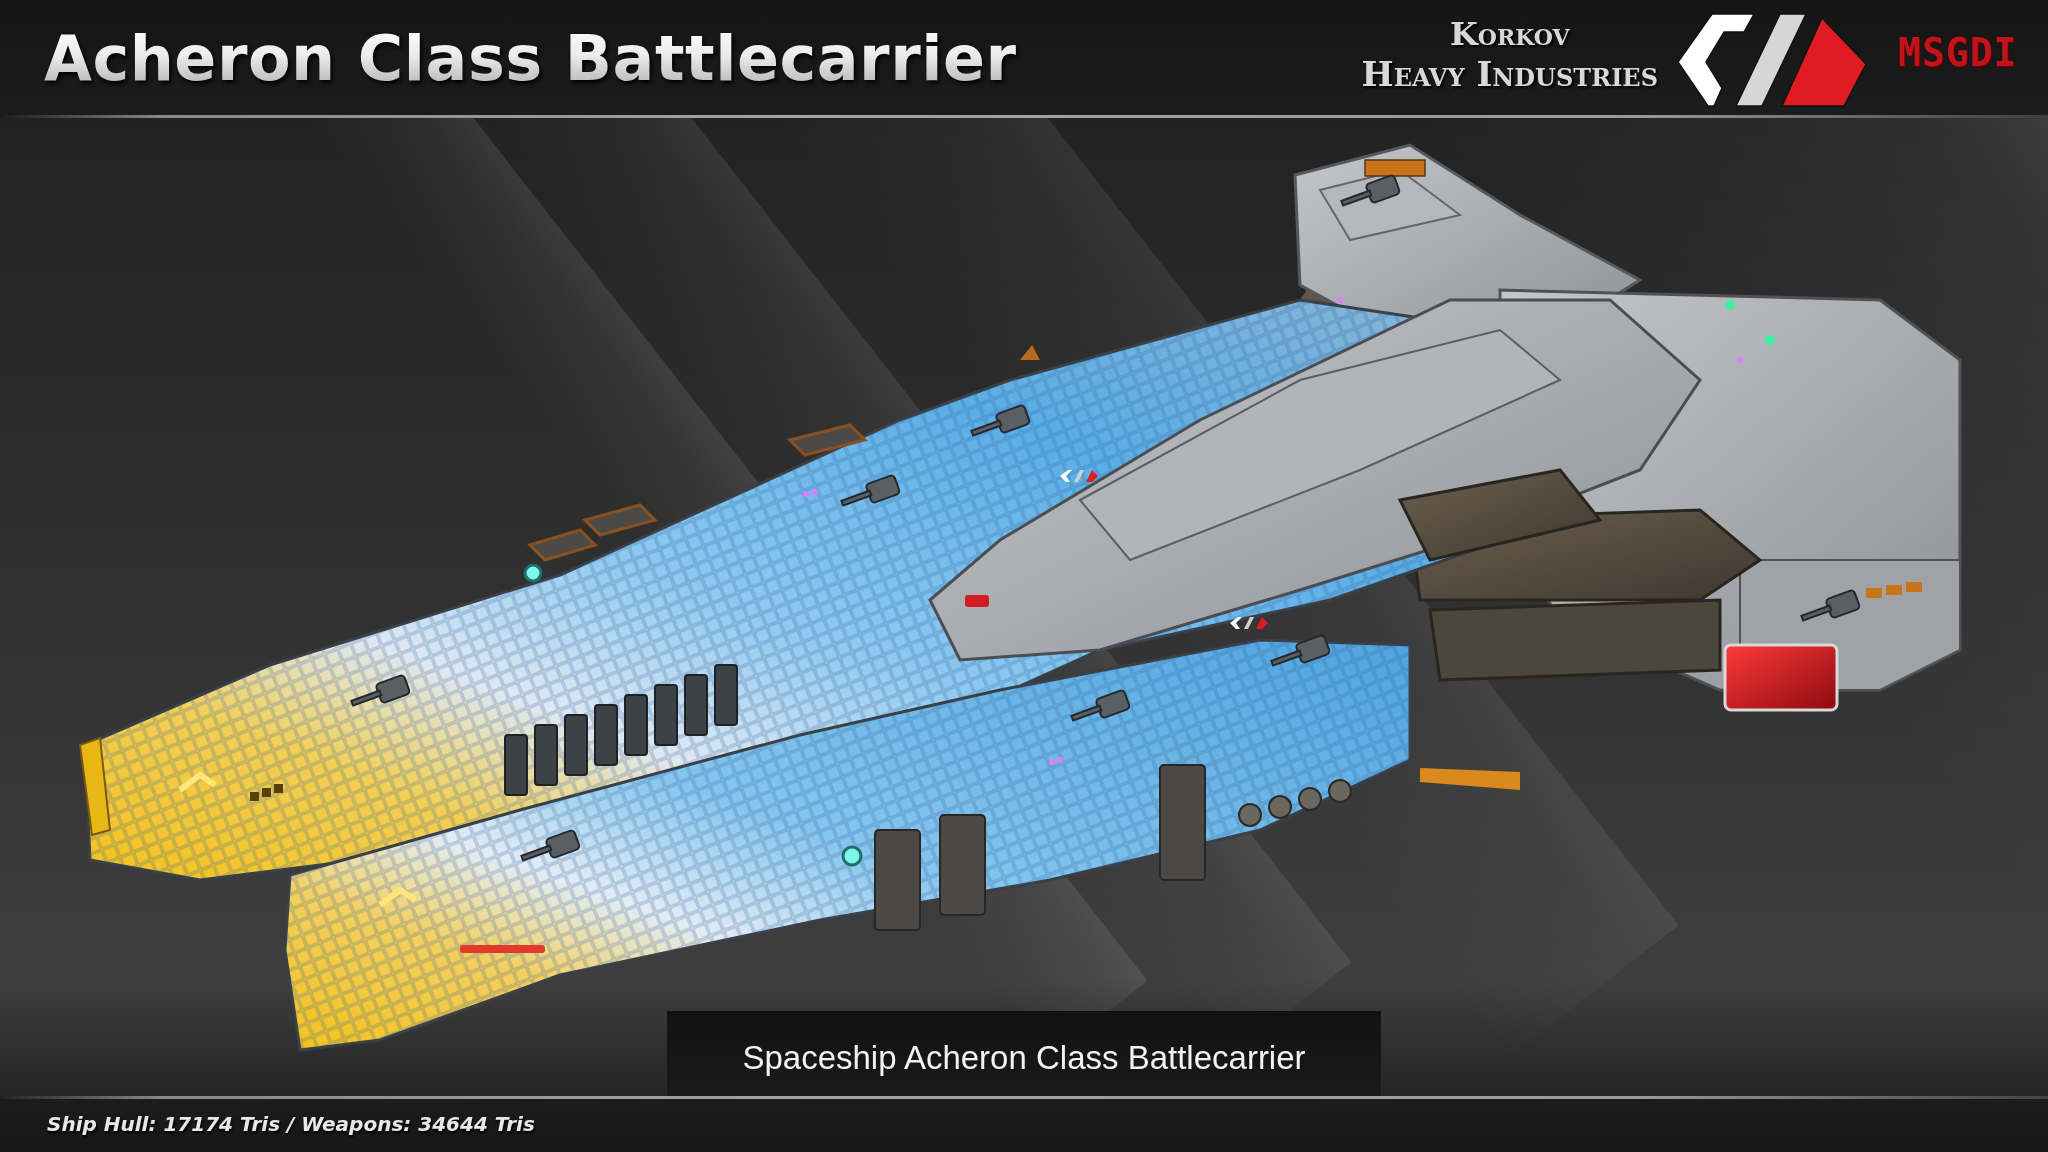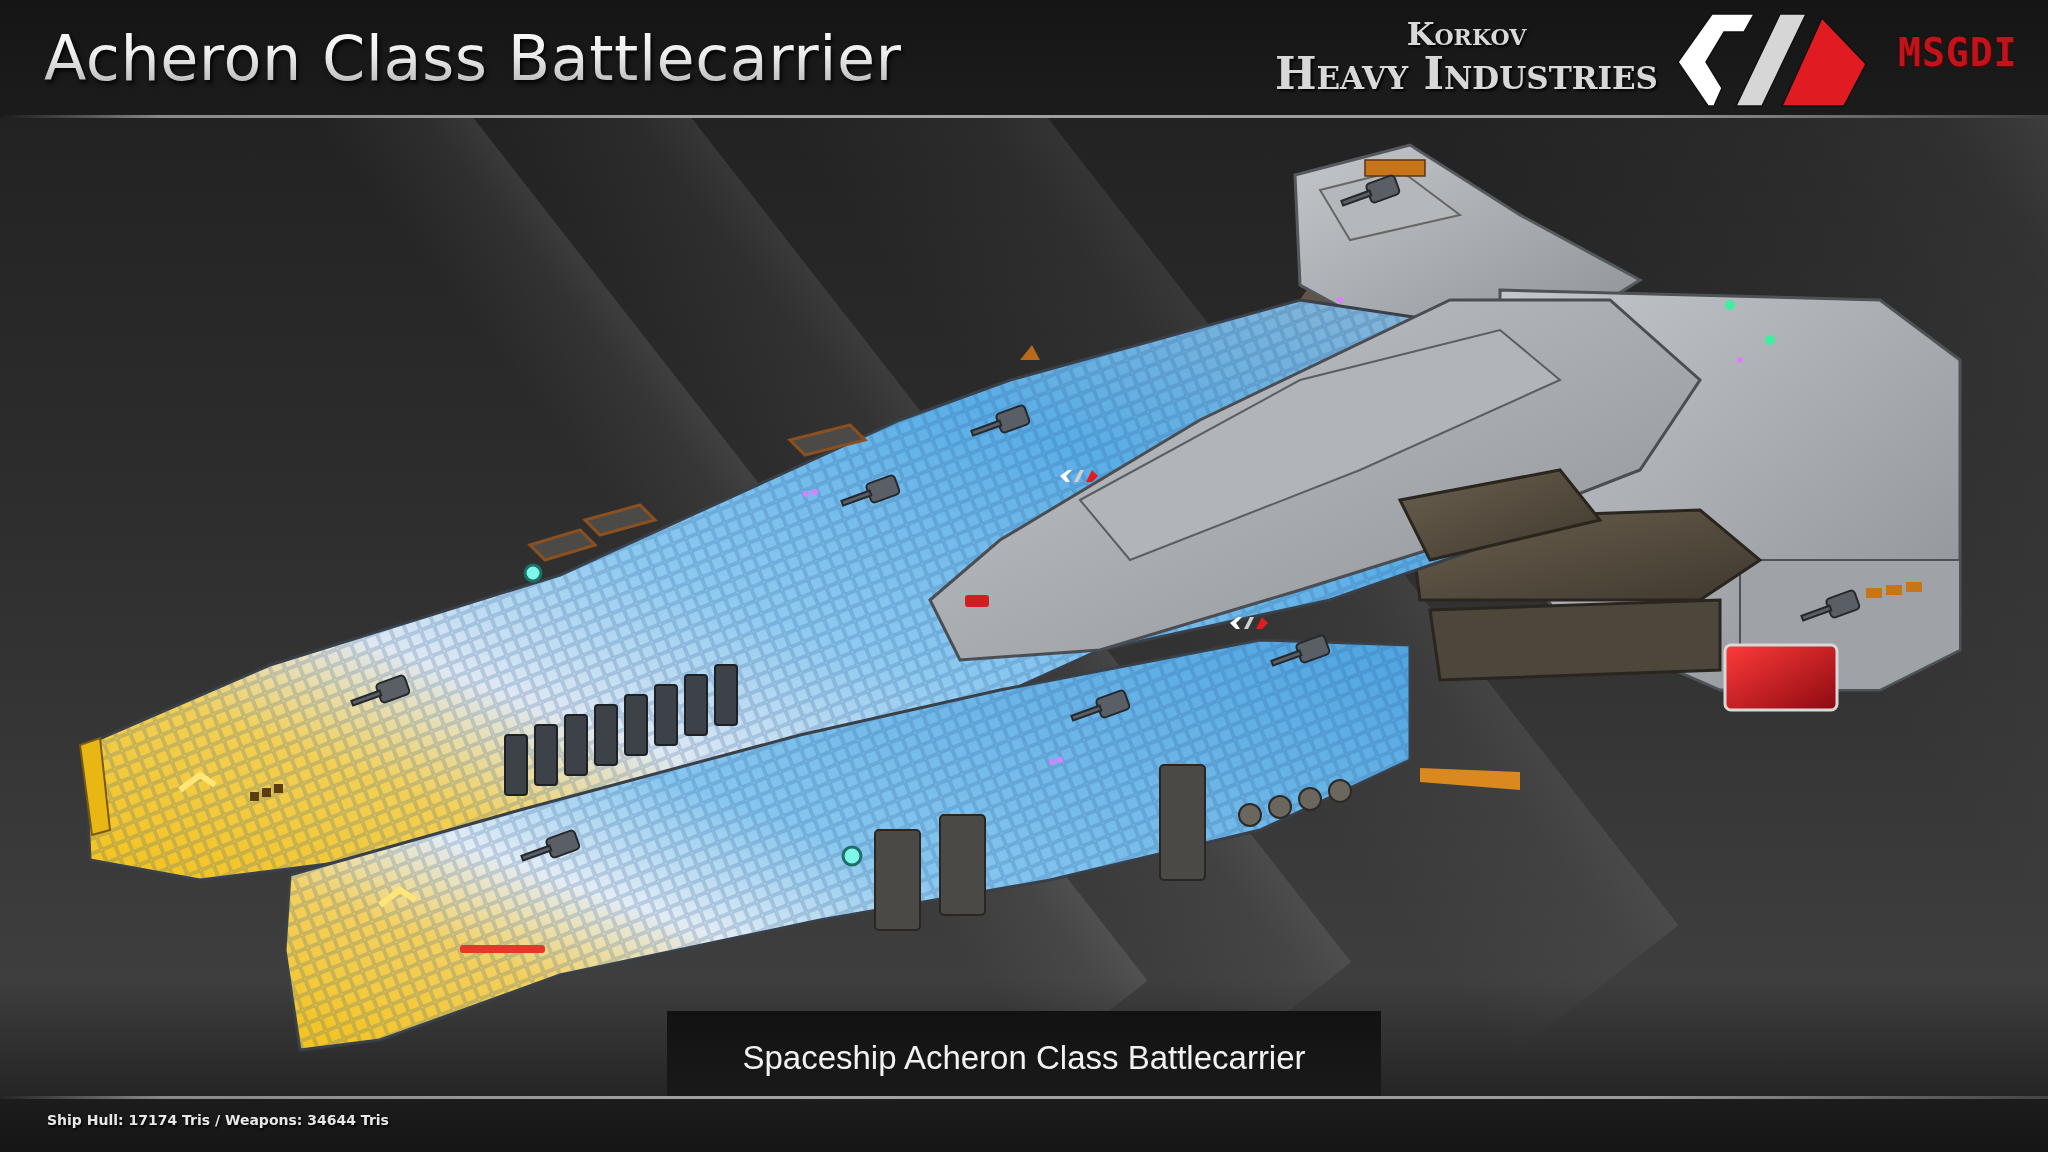--- a/index.html
+++ b/index.html
@@ -35,7 +35,7 @@
   .header-rule { top: 115px; }
   .page-title {
     position: absolute; left: 44px; top: 22px;
-    font-family: "DejaVu Sans", sans-serif; font-size: 62px; font-weight: normal;
+    font-family: "DejaVu Sans", sans-serif; font-size: 62px; font-weight: bold;
     letter-spacing: 0.5px;
     color: #e6e6e6;
     background: linear-gradient(180deg, #ffffff 0%, #ececec 45%, #a8a8a8 100%);

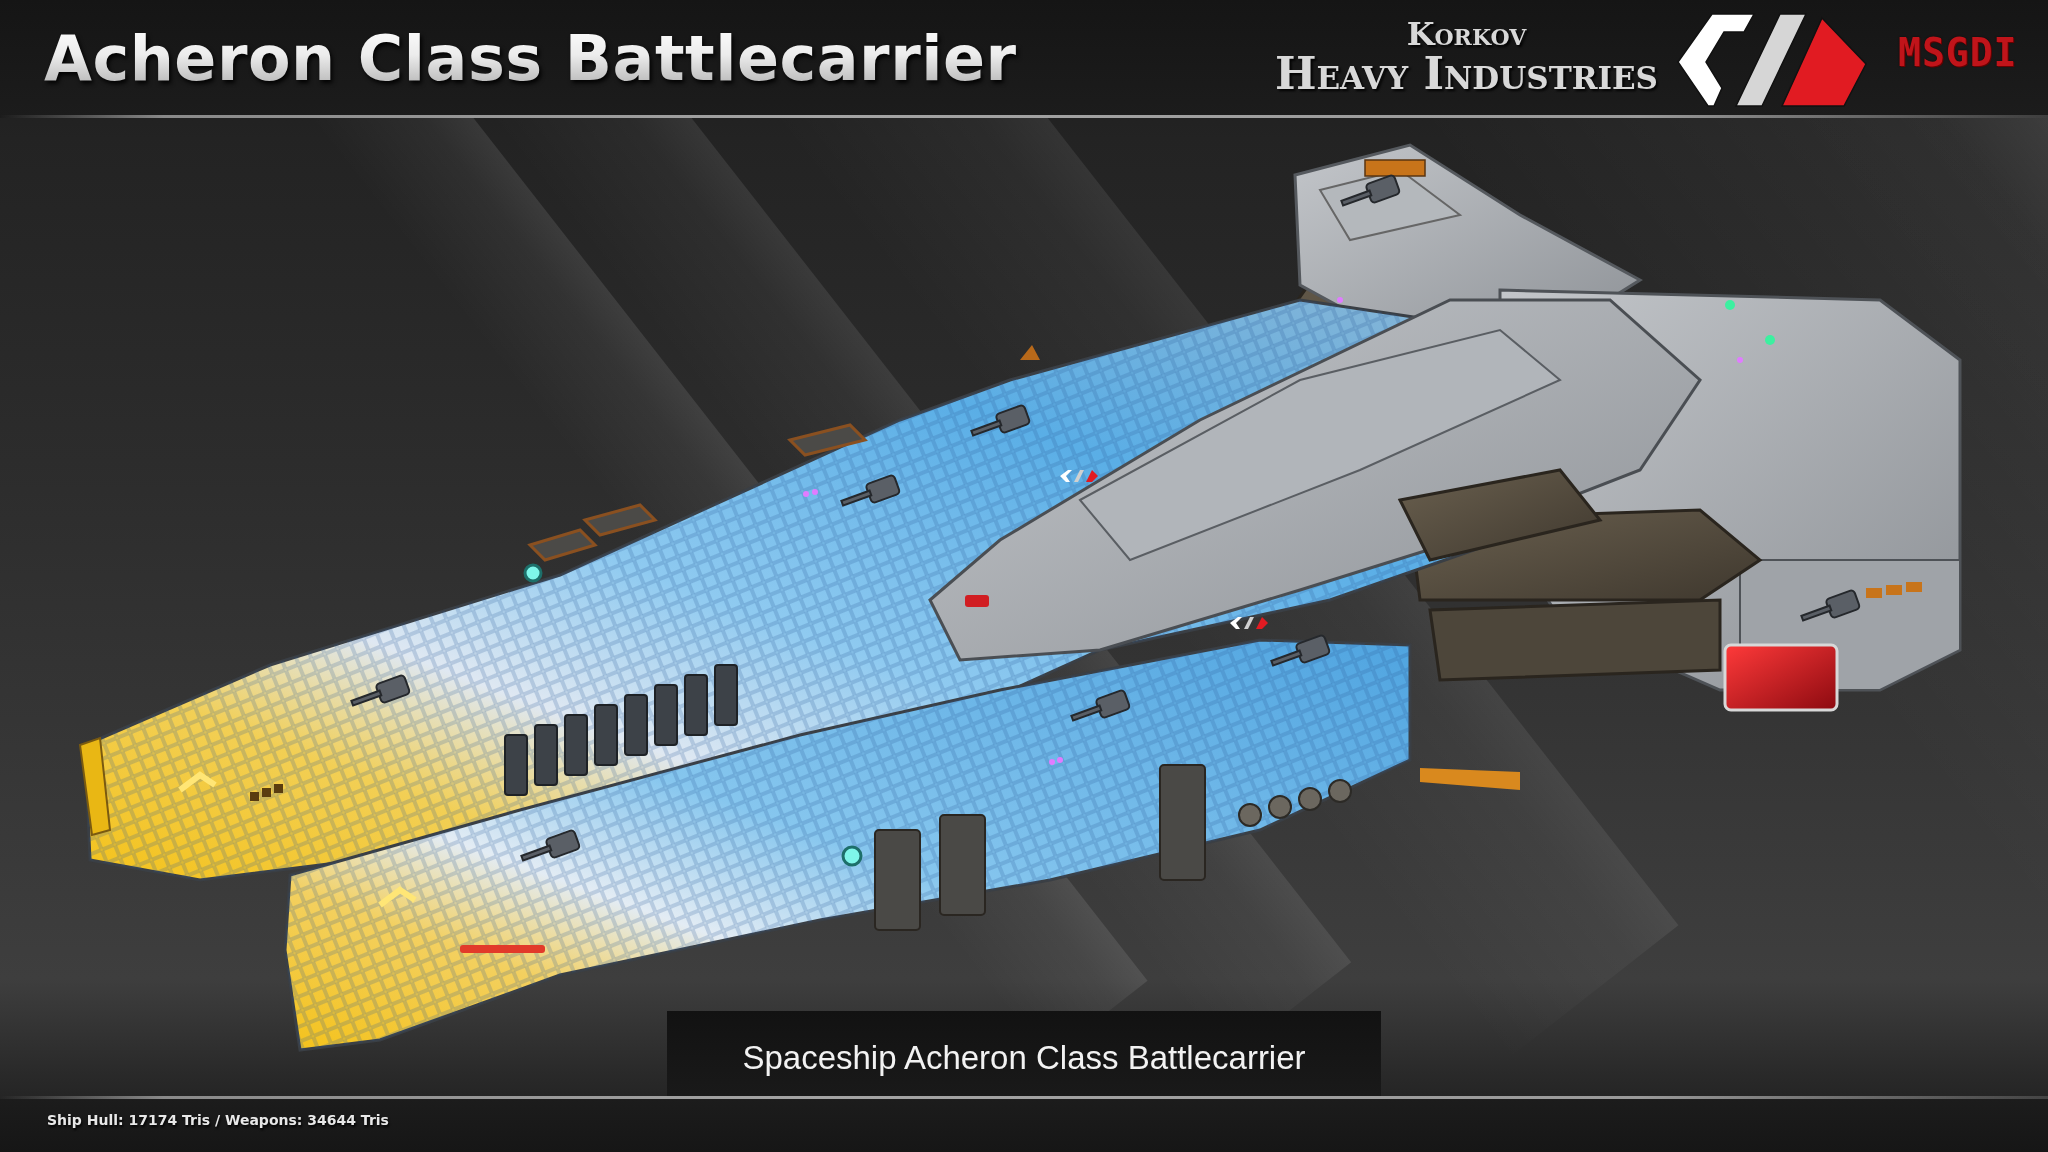--- a/index.html
+++ b/index.html
@@ -50,7 +50,7 @@
     filter: drop-shadow(2px 2px 1px rgba(0,0,0,0.9));
   }
   .company .line1 { font-size: 32px; display: block; }
-  .company .line2 { font-size: 44px; display: block; }
+  .company .line2 { font-size: 34px; display: block; }
   .kh-logo { position: absolute; left: 1676px; top: 10px; width: 192px; height: 98px; }
   .msgdi-logo {
     position: absolute; left: 1898px; top: 30px;

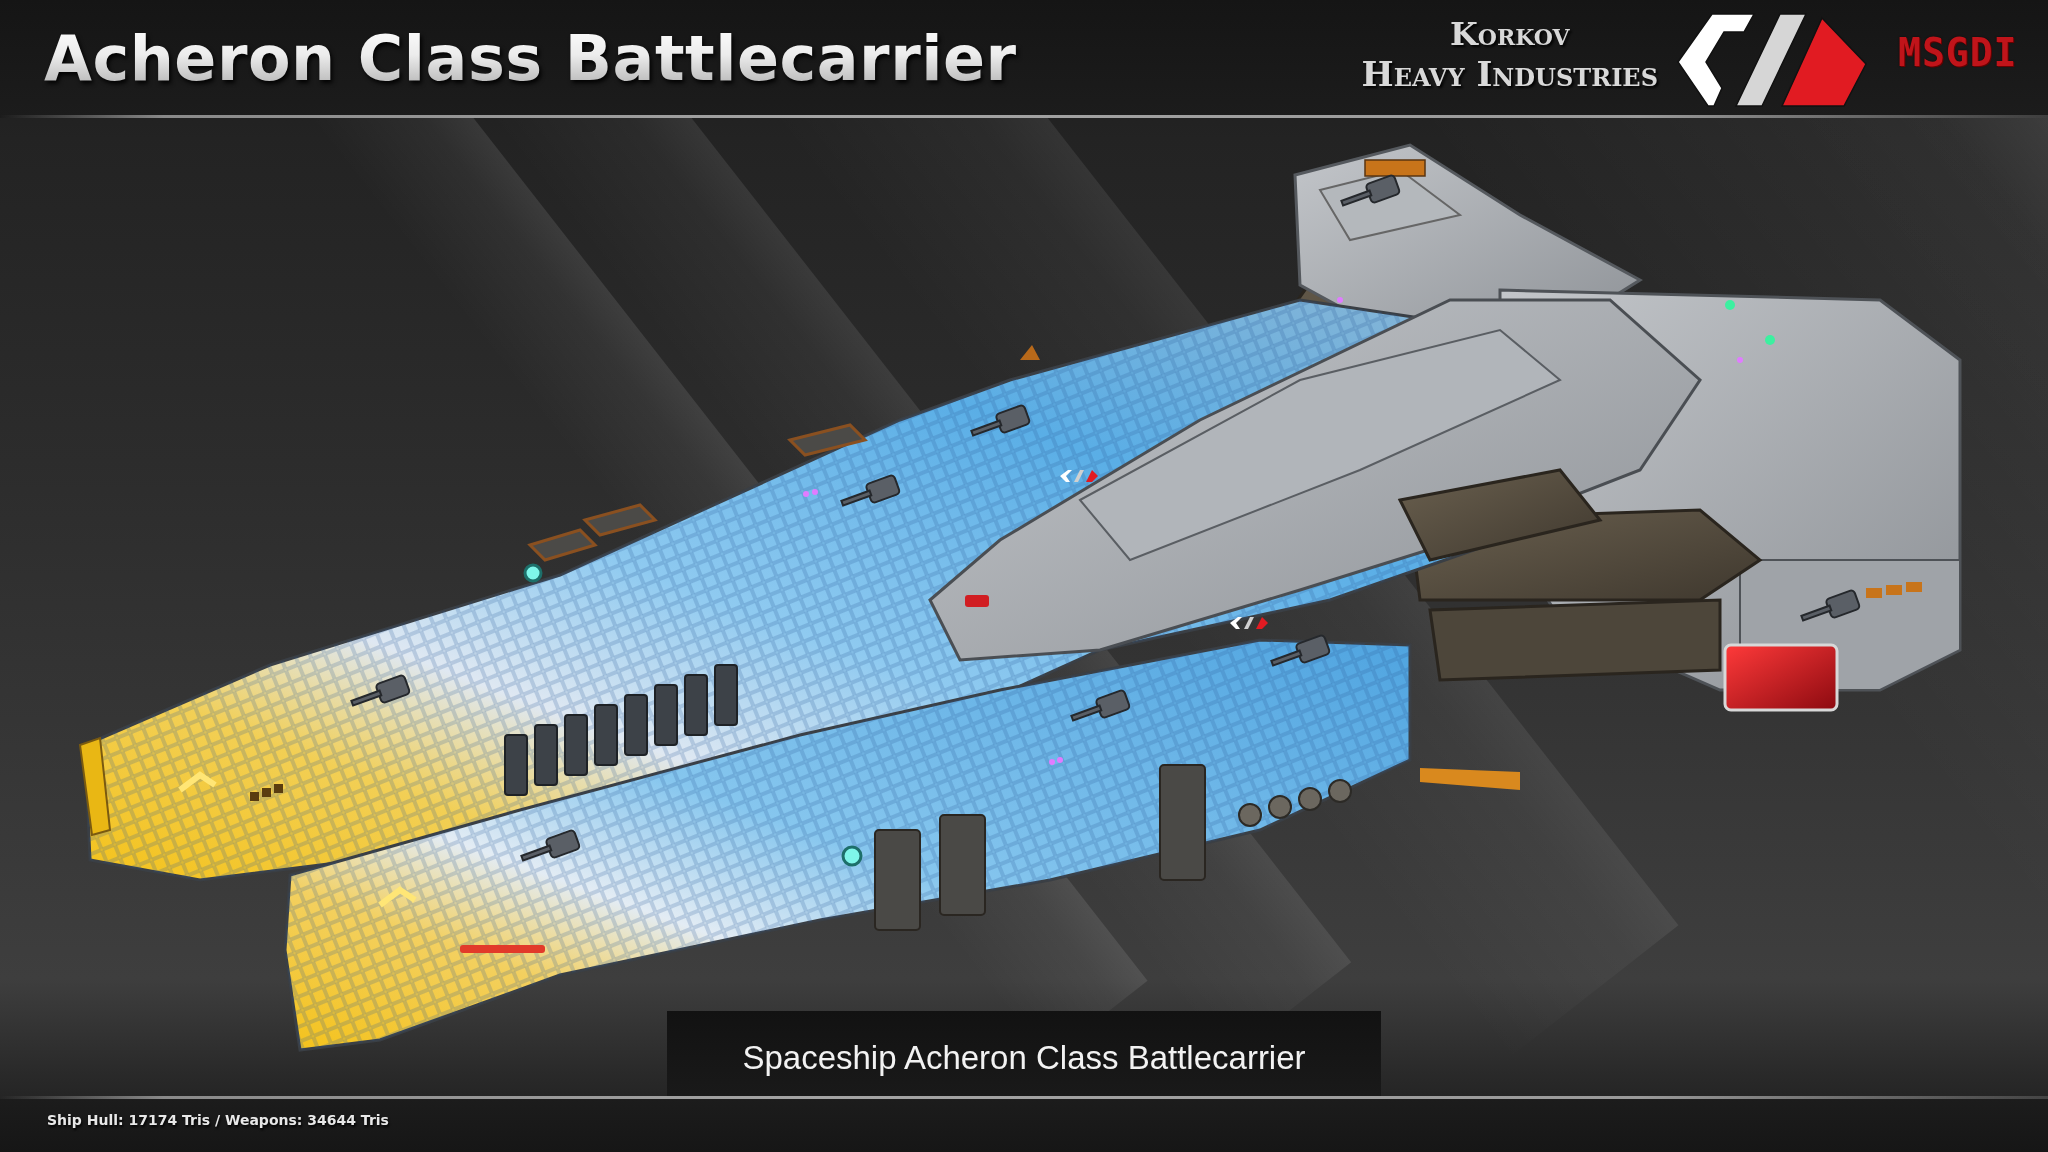--- a/index.html
+++ b/index.html
@@ -79,9 +79,10 @@
   }
   .stats {
     position: absolute; left: 47px; top: 1112px;
-    font-family: "DejaVu Sans", sans-serif; font-weight: bold; font-size: 14px;
+    font-family: "DejaVu Sans", sans-serif; font-weight: bold; font-size: 20px;
     color: #e8e8e8;
     filter: drop-shadow(1px 2px 1px rgba(0,0,0,0.9));
+    font-style: italic;
   }
 </style>
 </head>

